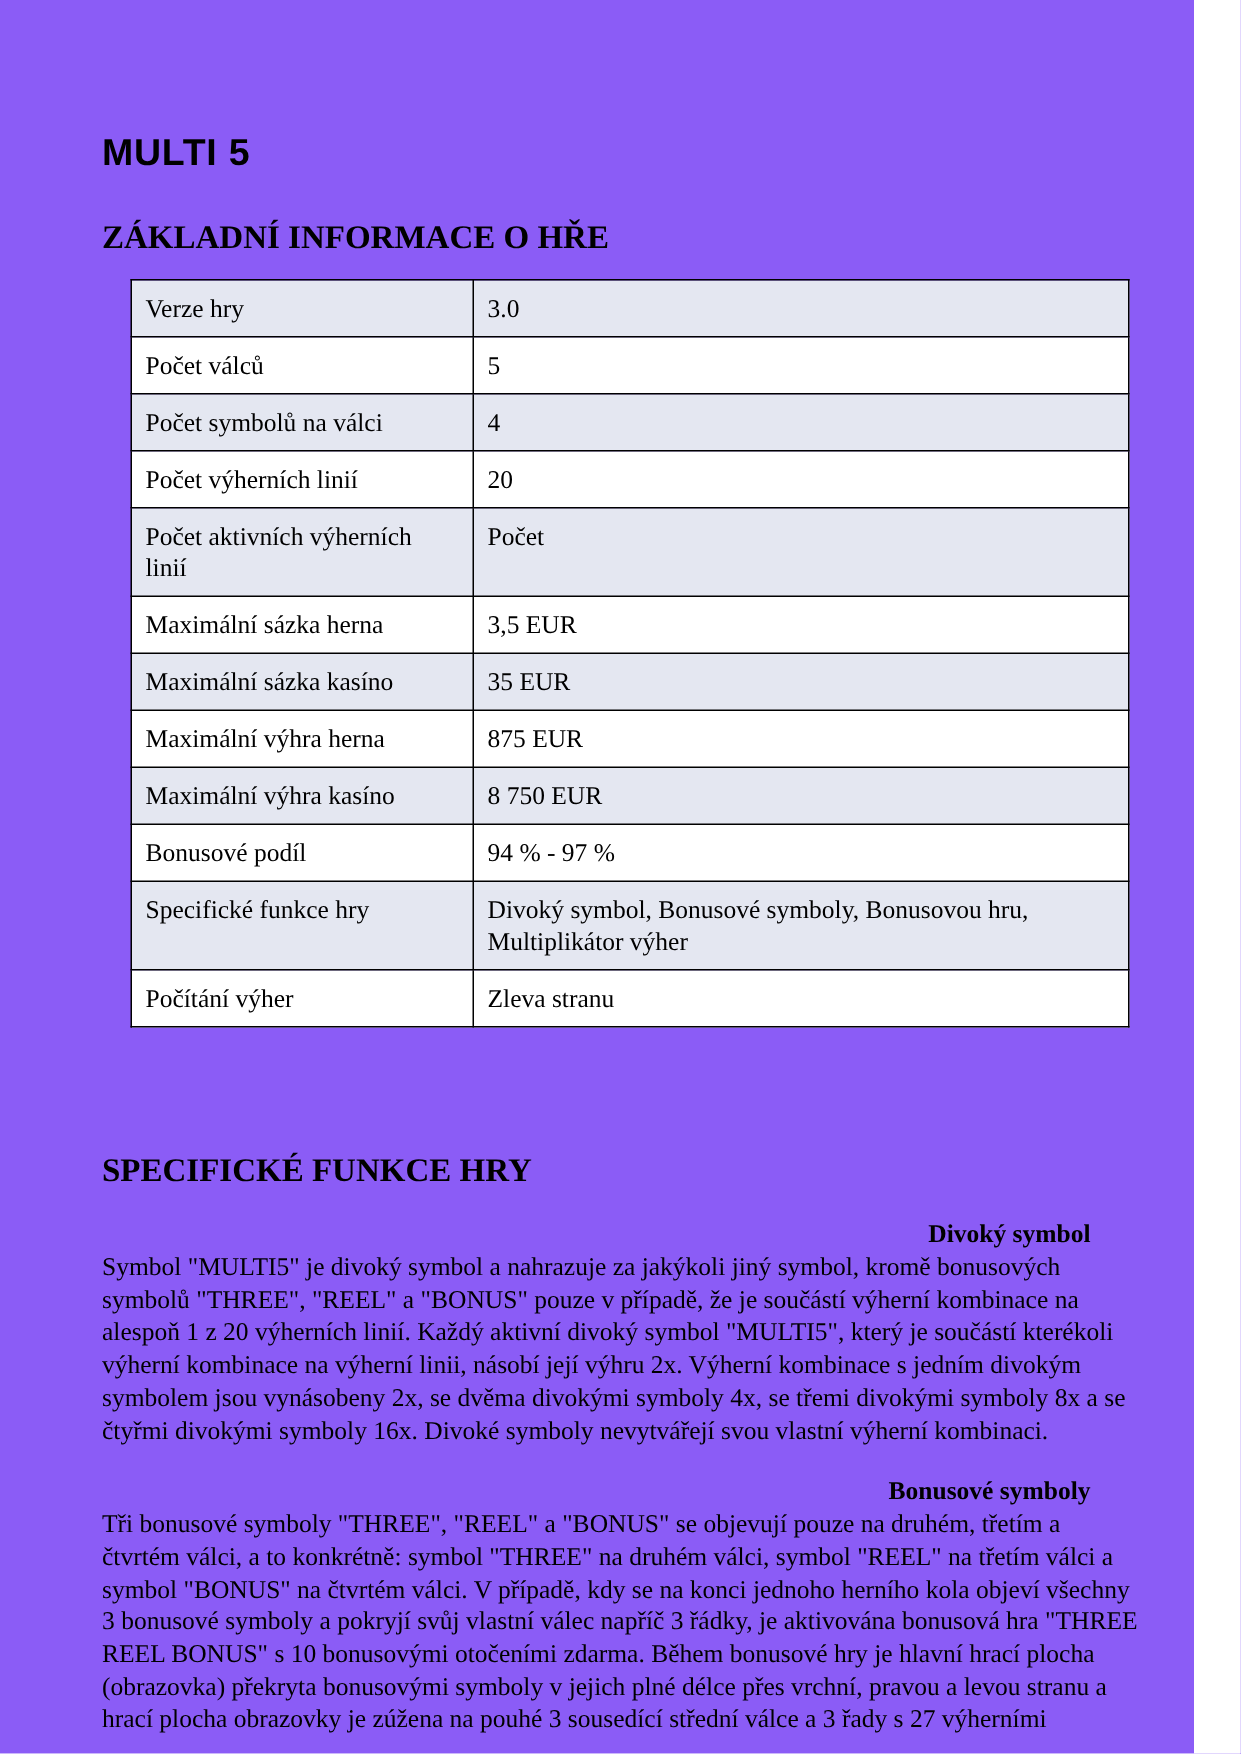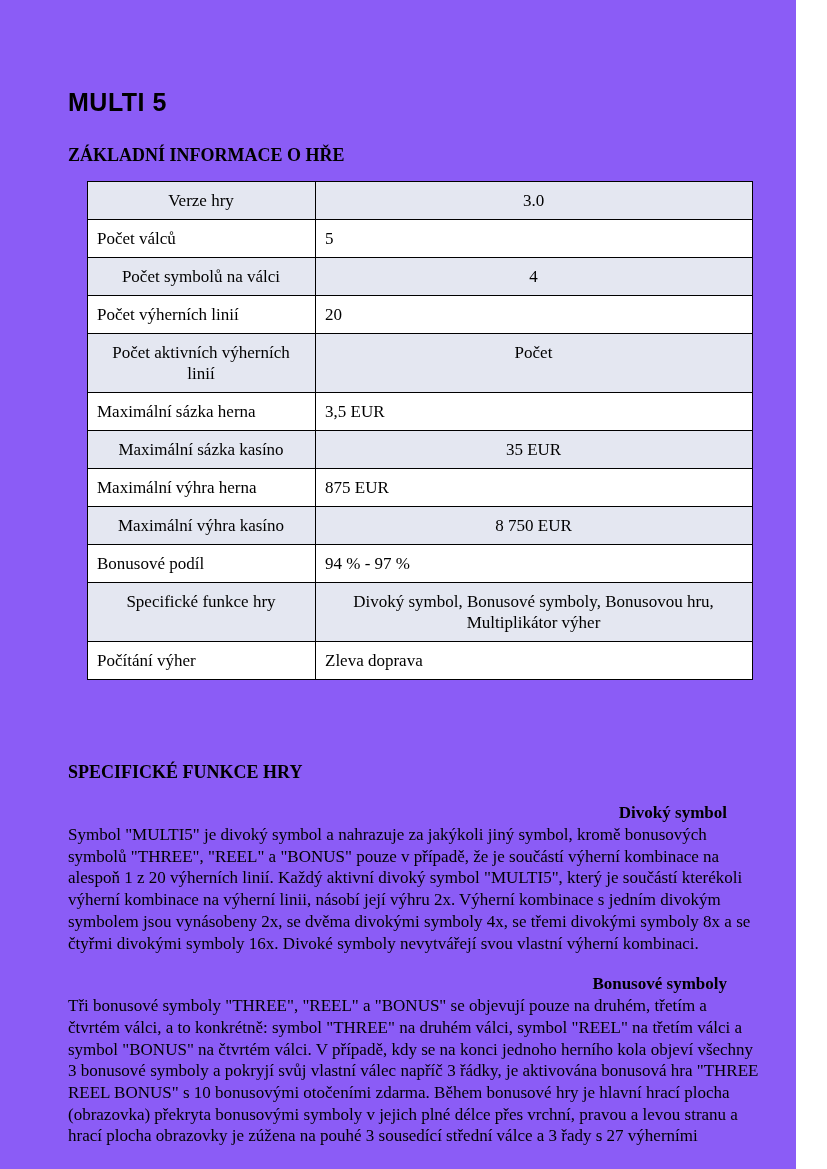--- a/index.html
+++ b/index.html
@@ -28,7 +28,7 @@
   }
   .section-heading {
     font-family: "Liberation Serif", serif;
-    font-size: 18px;
+    font-size: 22px;
     font-weight: bold;
     margin: 0 0 15px 0;
   }

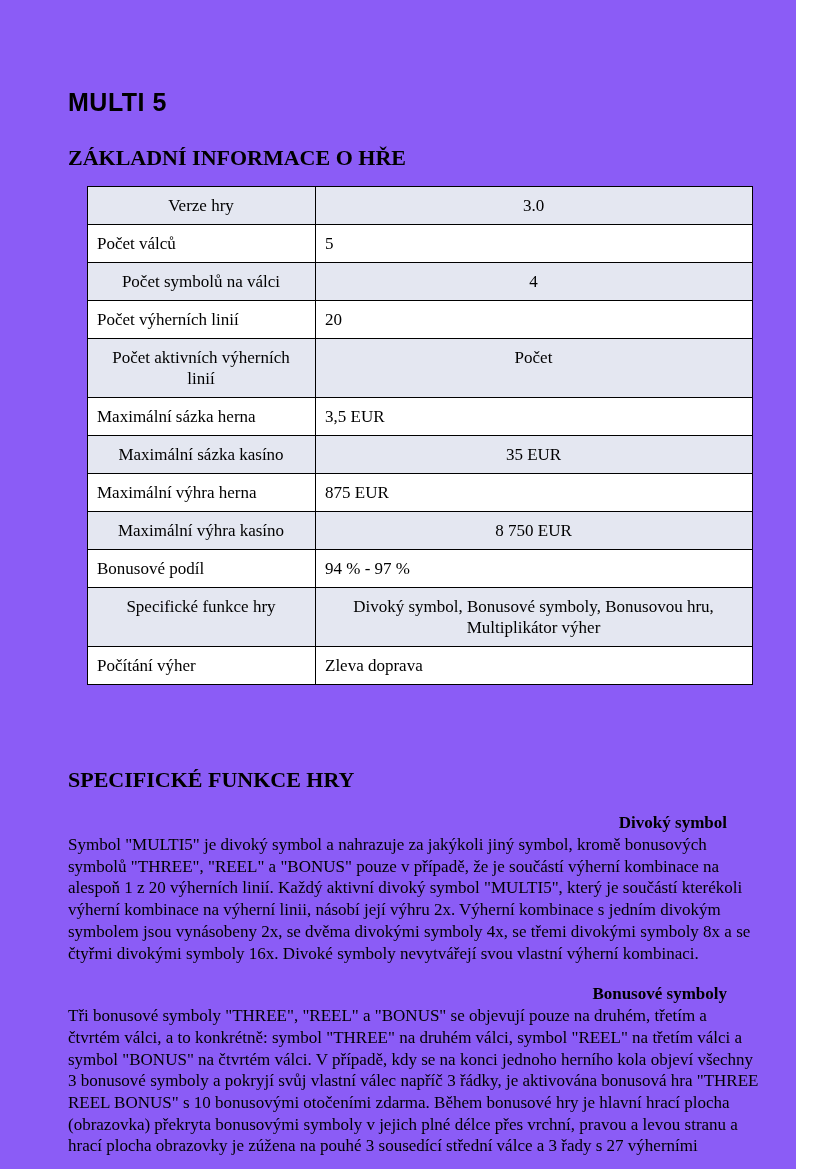--- a/index.html
+++ b/index.html
@@ -47,7 +47,7 @@
     background: #ffffff;
   }
   table.info-table col.c-label { width: 228px; }
-  table.info-table tr.shaded td { background: #e4e7f1; text-align: center; }
+  table.info-table tr.shaded td { background: #e4e7f1; }
   .spacer-after-table { height: 82px; }
   .subsection { margin-top: 19px; }
   .subsection-heading {

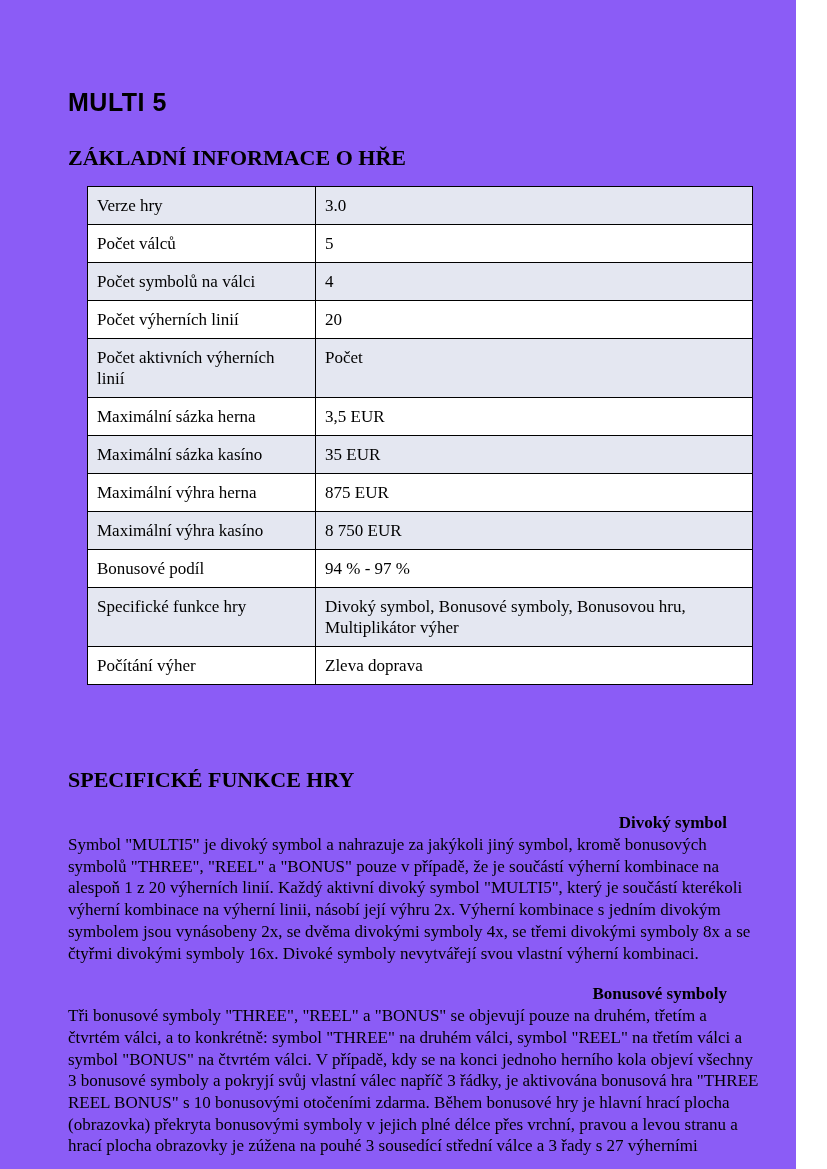--- a/index.html
+++ b/index.html
@@ -127,7 +127,7 @@
           </tr>
           <tr>
             <td>Počítání výher</td>
-            <td>Zleva doprava</td>
+            <td>Zleva stranu</td>
           </tr>
         </tbody>
     </table>

